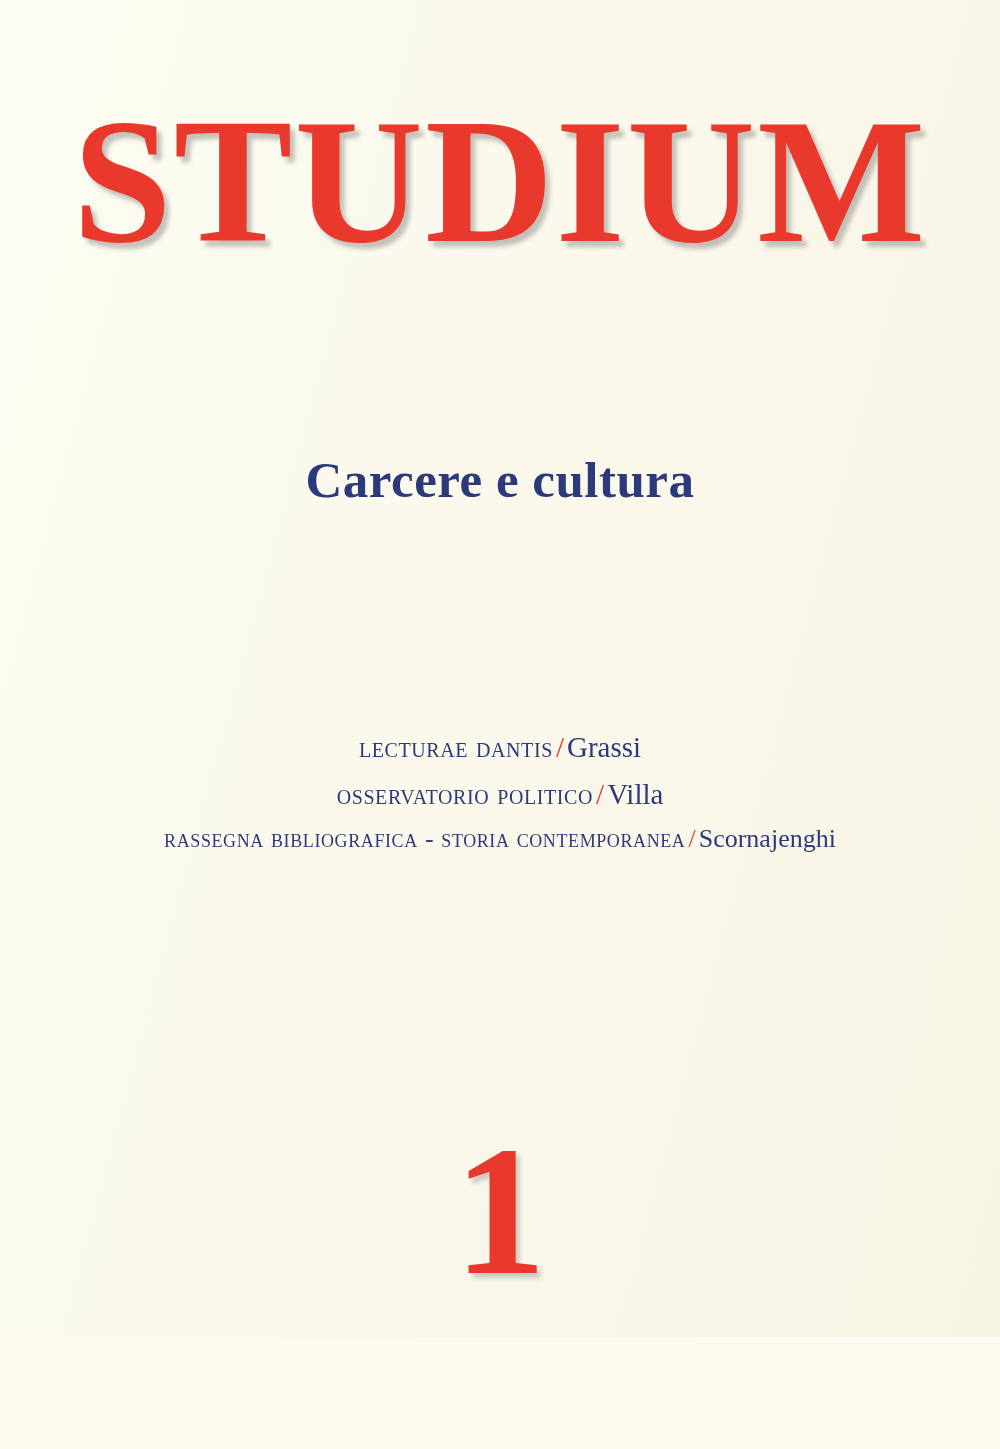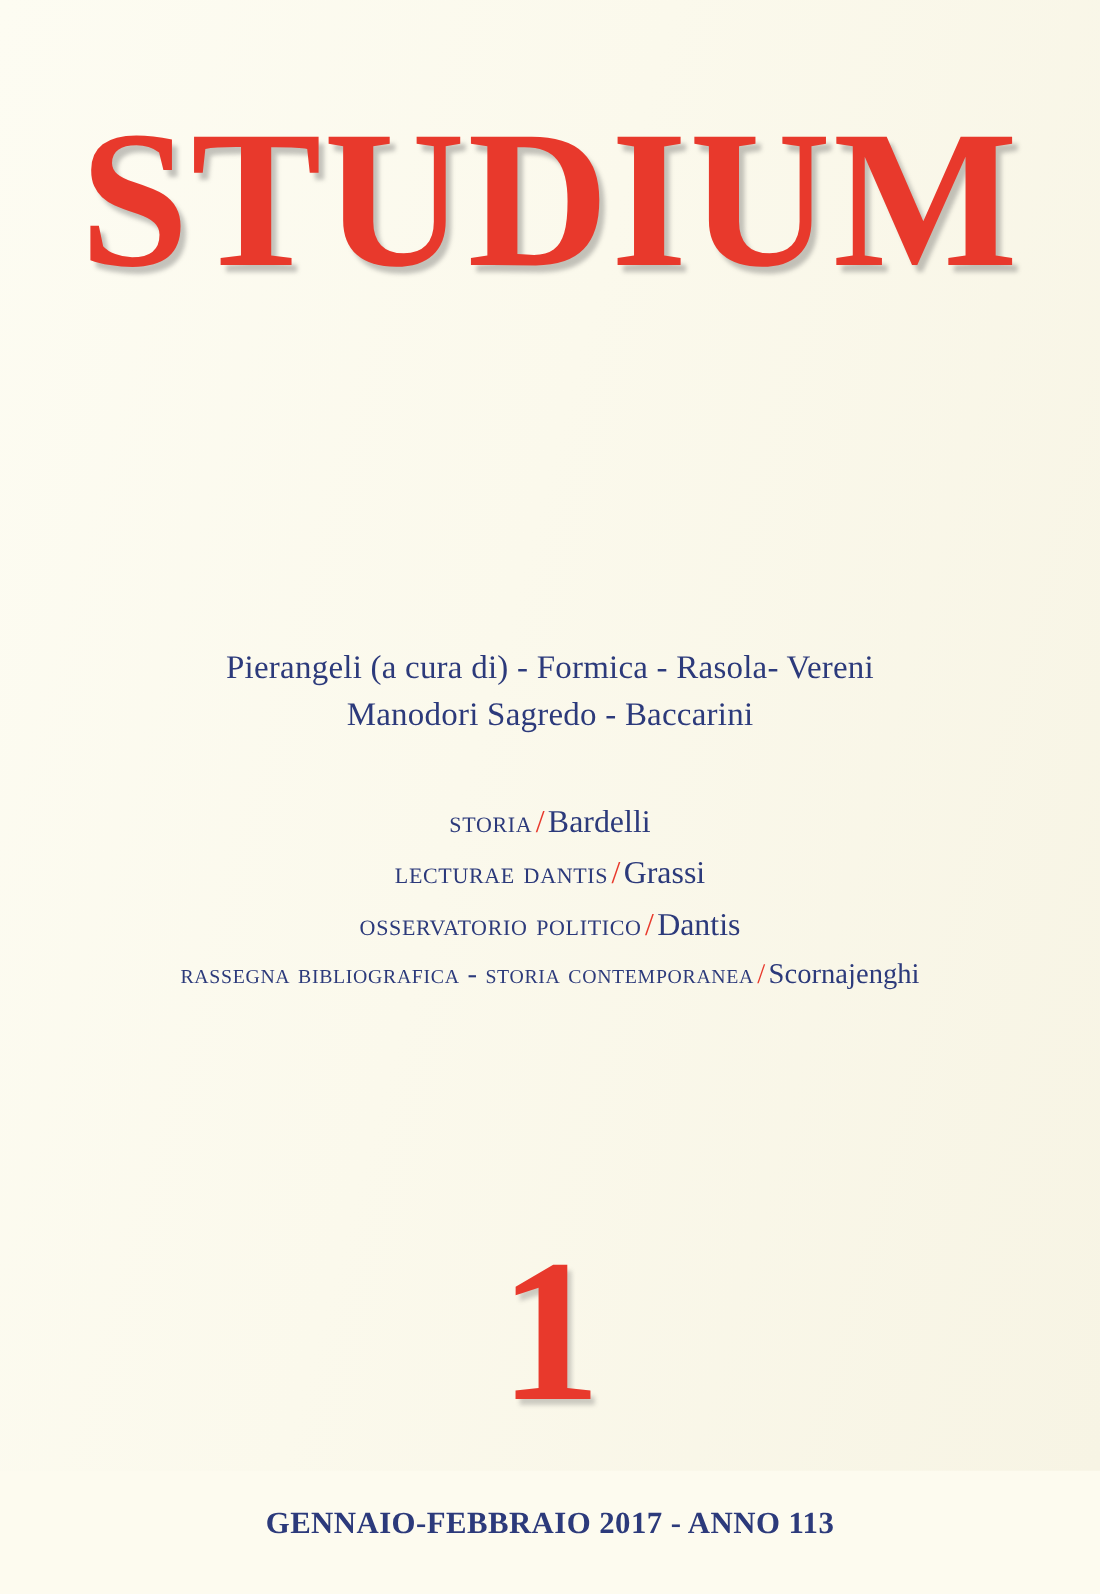--- a/index.html
+++ b/index.html
@@ -135,6 +135,7 @@
     <span class="masthead-title">STUDIUM</span>
   </div>
 
+  <div class="main-title">Carcere e cultura</div>
 
   <div class="authors">
     <div>Pierangeli (a cura di) - Formica - Rasola- Vereni</div>

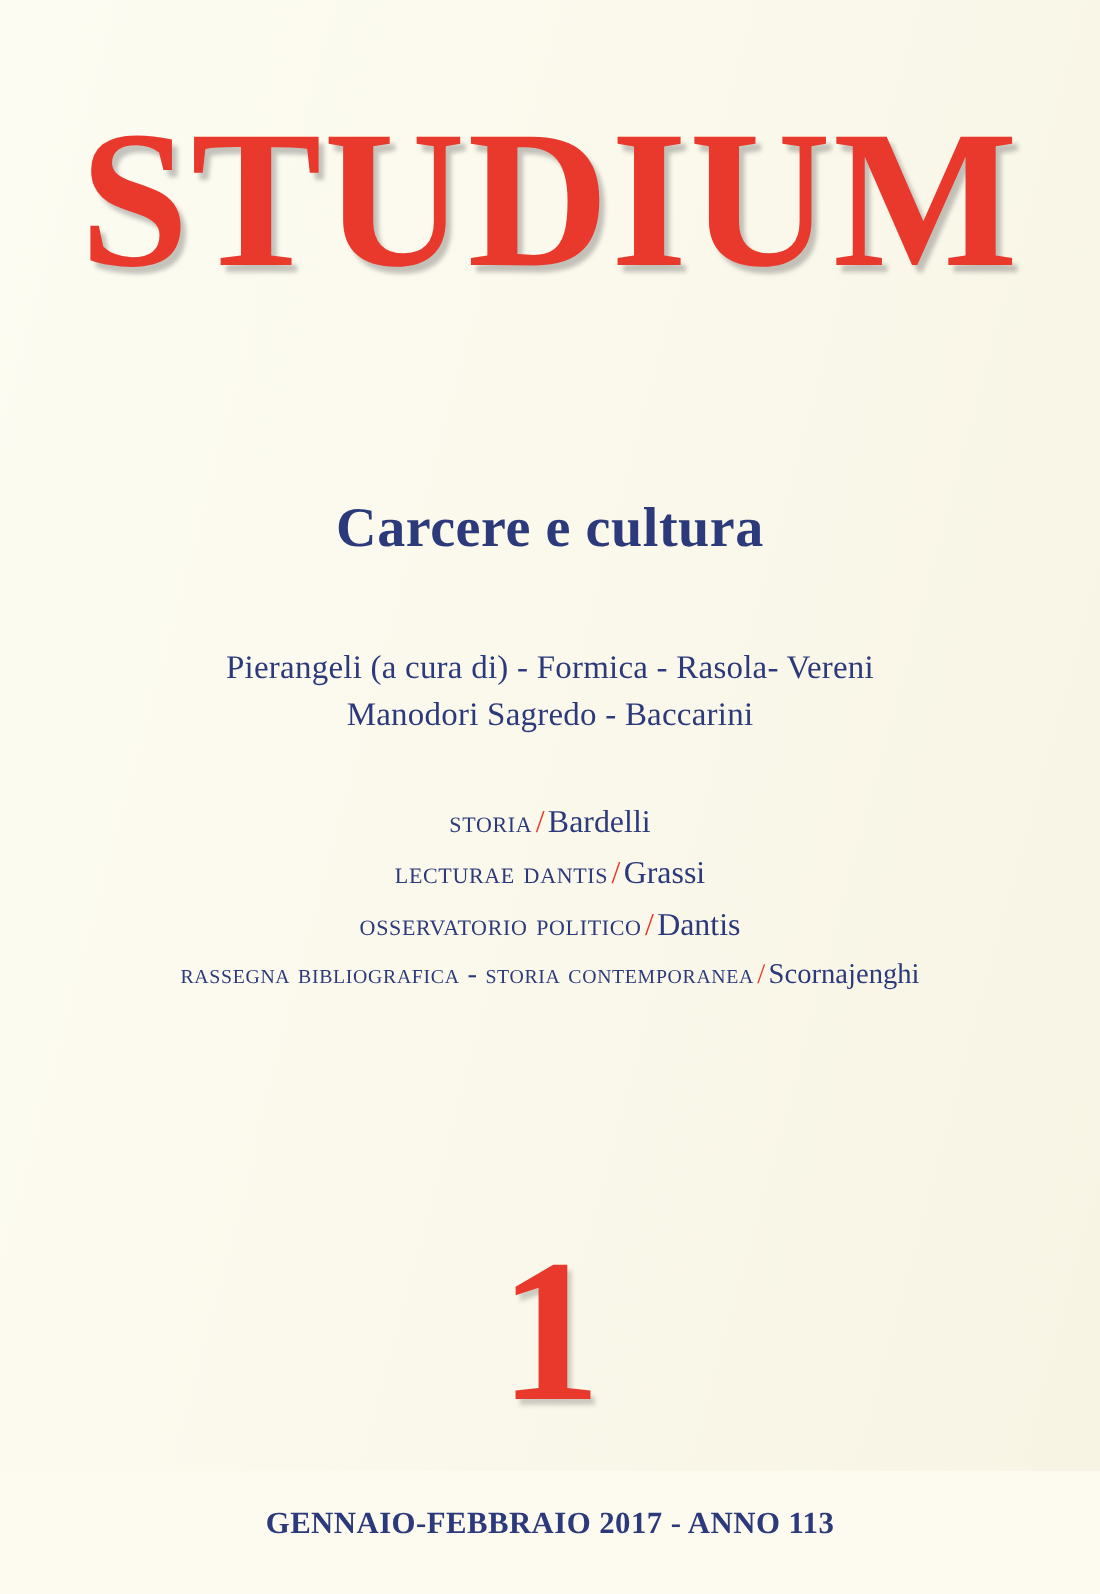--- a/index.html
+++ b/index.html
@@ -137,10 +137,6 @@
 
   <div class="main-title">Carcere e cultura</div>
 
-  <div class="authors">
-    <div>Pierangeli (a cura di) - Formica - Rasola- Vereni</div>
-    <div>Manodori Sagredo - Baccarini</div>
-  </div>
 
   <div class="sections">
     <div class="section-line">

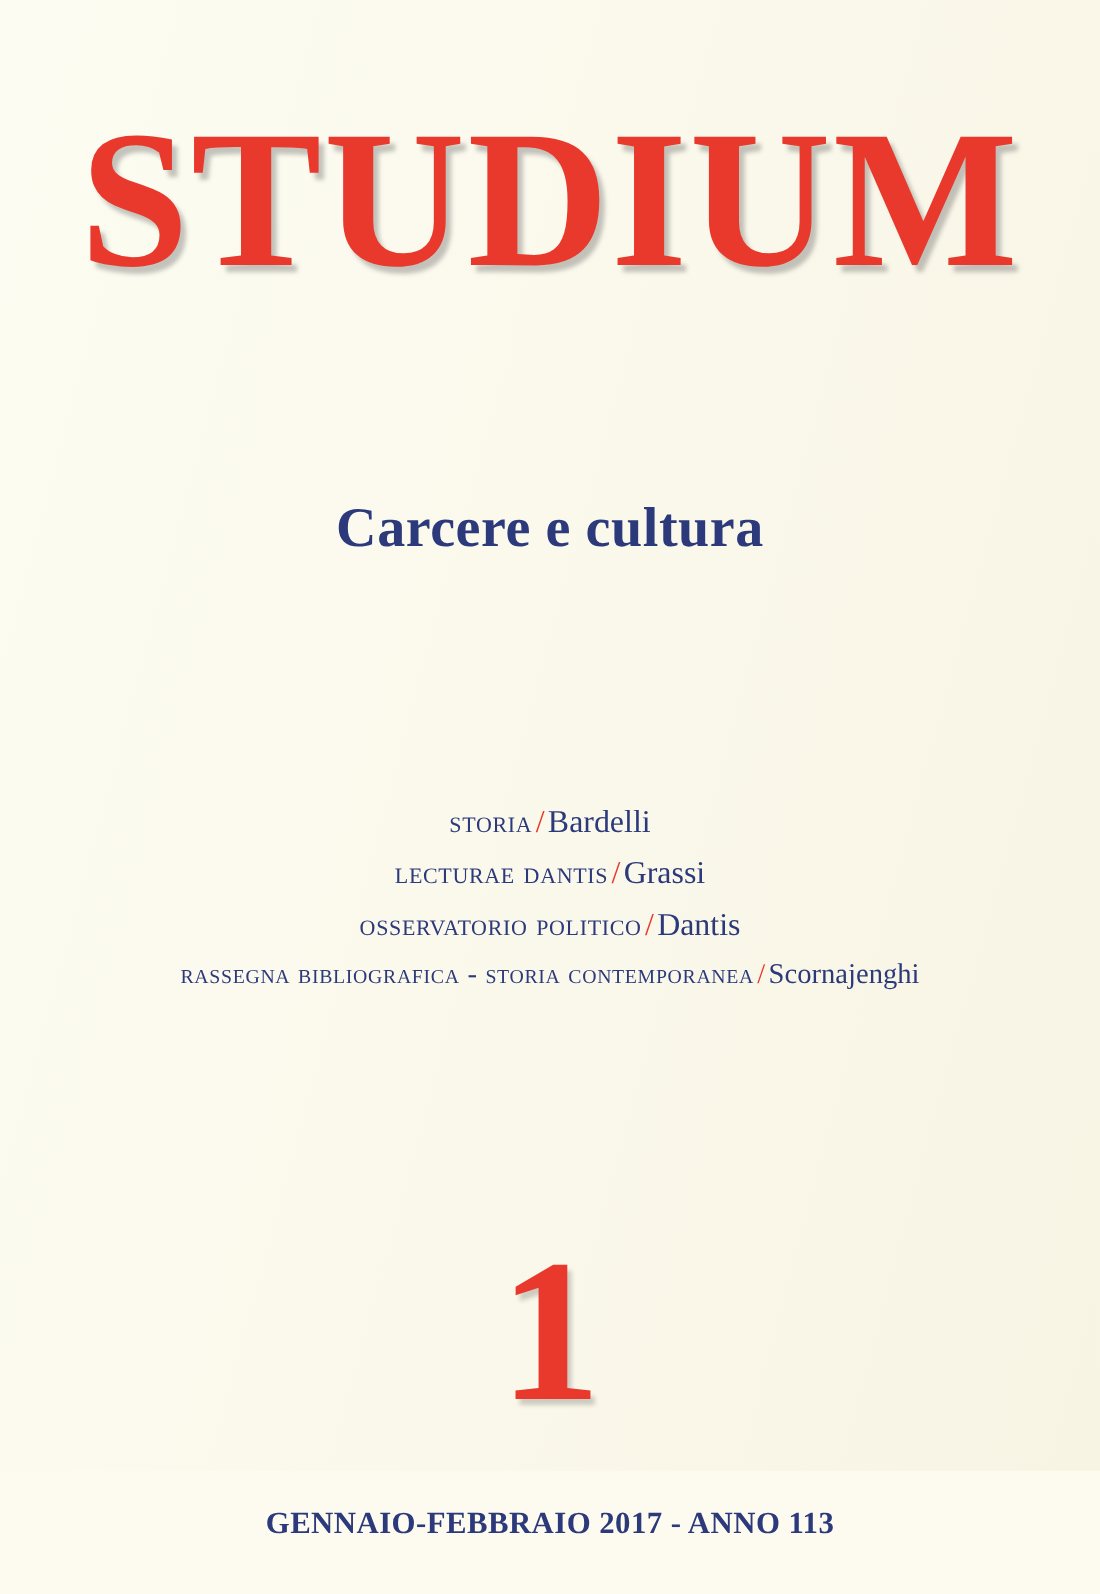--- a/index.html
+++ b/index.html
@@ -140,9 +140,6 @@
 
   <div class="sections">
     <div class="section-line">
-      <span class="cat">Storia</span><span class="sep">/</span><span class="name">Bardelli</span>
-    </div>
-    <div class="section-line">
       <span class="cat">Lecturae Dantis</span><span class="sep">/</span><span class="name">Grassi</span>
     </div>
     <div class="section-line">

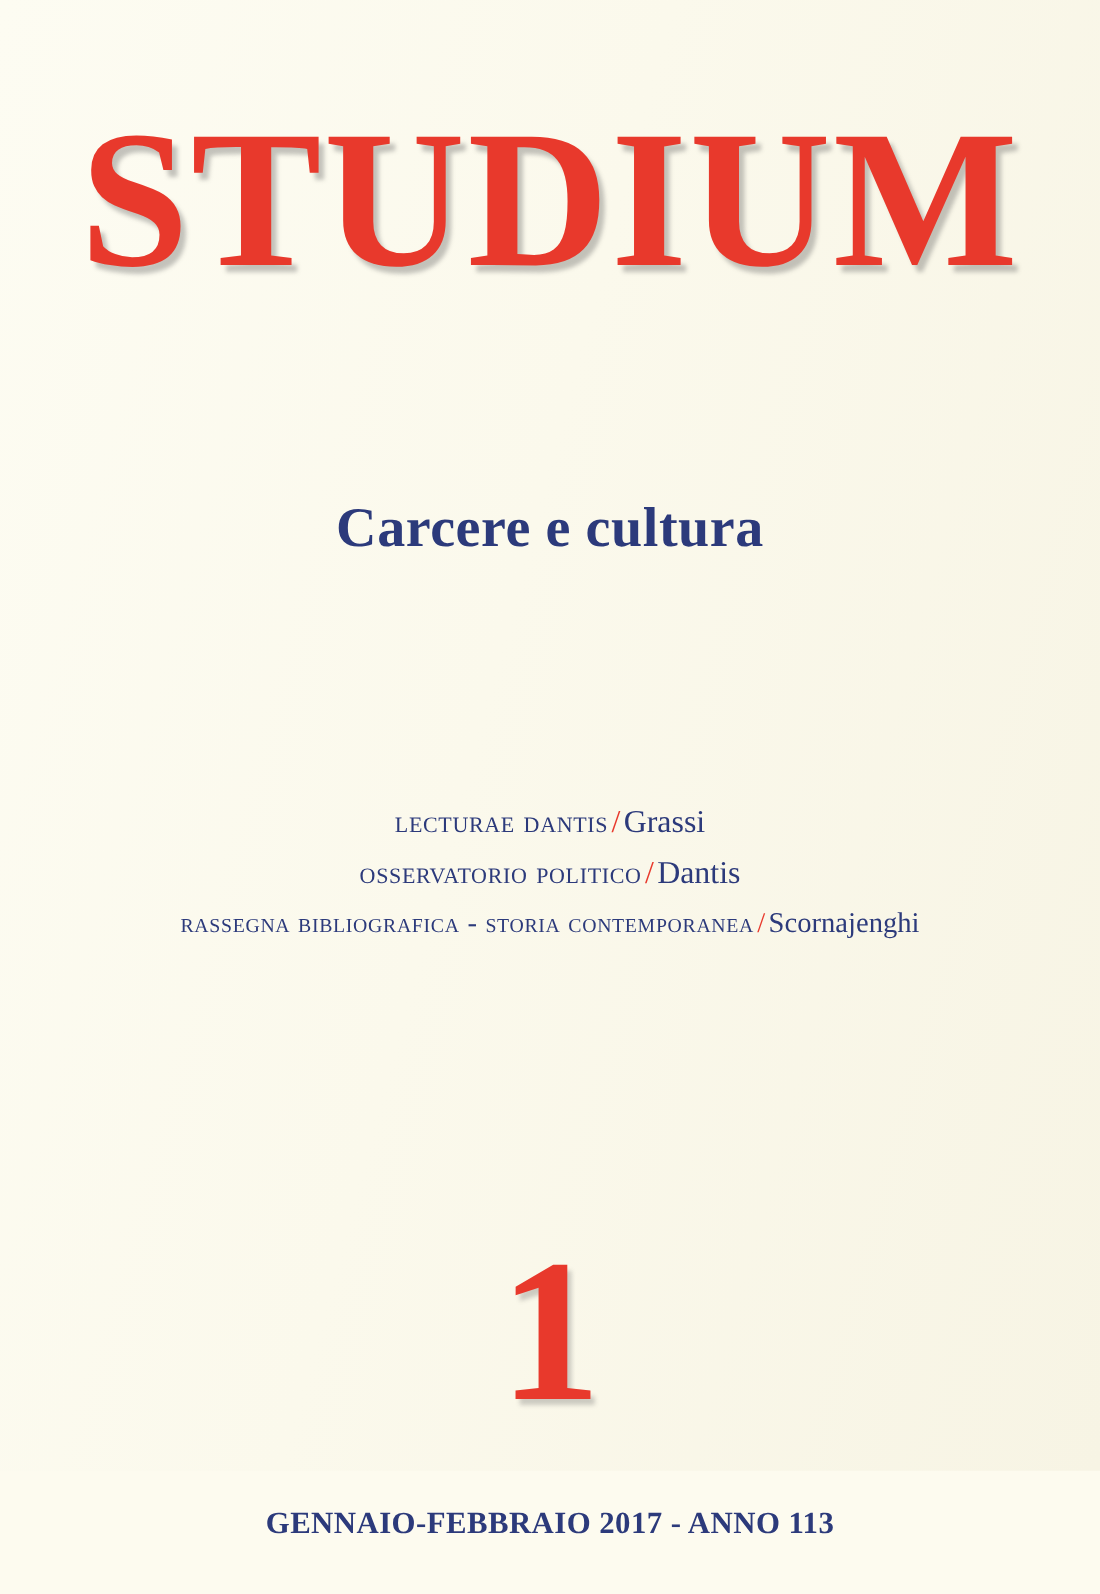--- a/index.html
+++ b/index.html
@@ -143,7 +143,7 @@
       <span class="cat">Lecturae Dantis</span><span class="sep">/</span><span class="name">Grassi</span>
     </div>
     <div class="section-line">
-      <span class="cat">Osservatorio Politico</span><span class="sep">/</span><span class="name">Dantis</span>
+      <span class="cat">Osservatorio Politico</span><span class="sep">/</span><span class="name">Villa</span>
     </div>
     <div class="section-line small">
       <span class="cat">Rassegna Bibliografica - Storia contemporanea</span><span class="sep">/</span><span class="name">Scornajenghi</span>

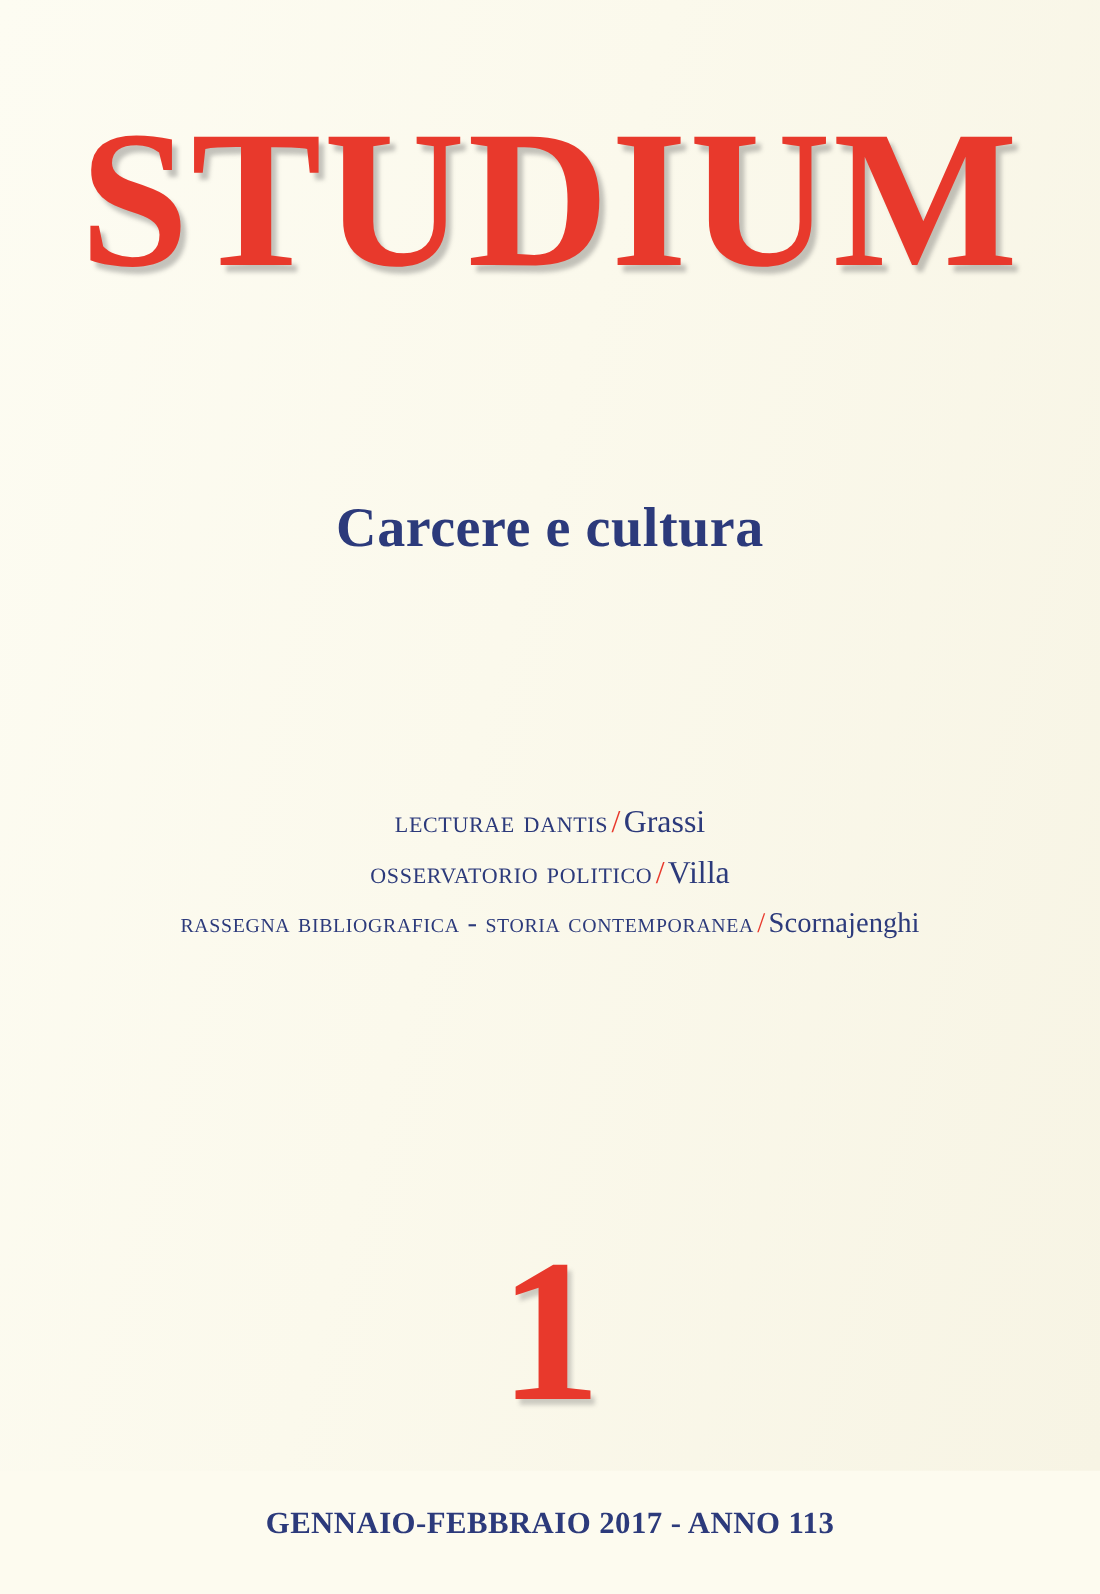--- a/index.html
+++ b/index.html
@@ -152,7 +152,6 @@
 
   <div class="issue-number">1</div>
 
-  <div class="footer">GENNAIO-FEBBRAIO 2017 - ANNO 113</div>
 
 </div>
 

